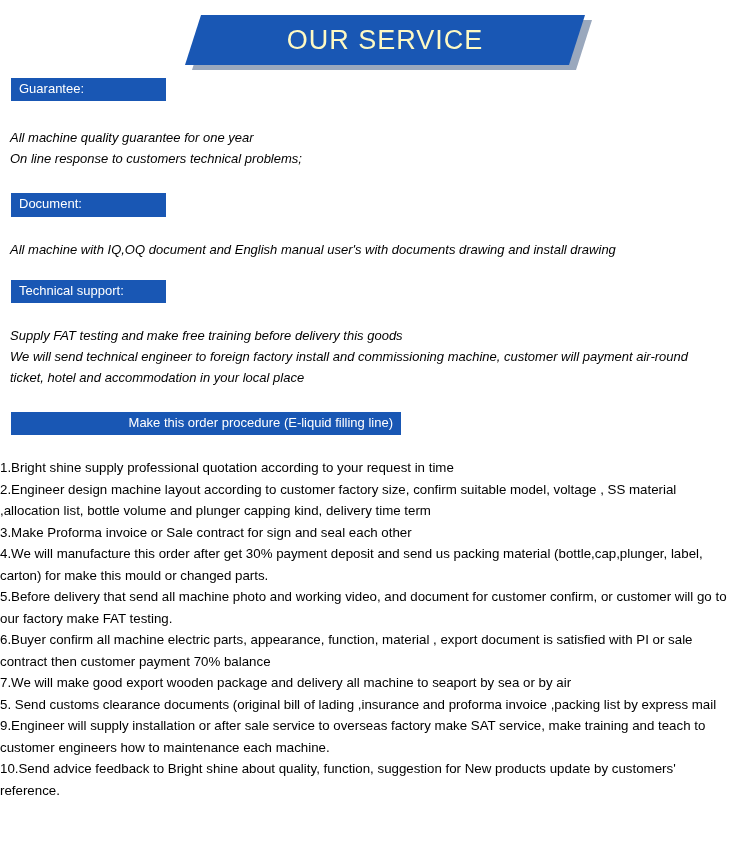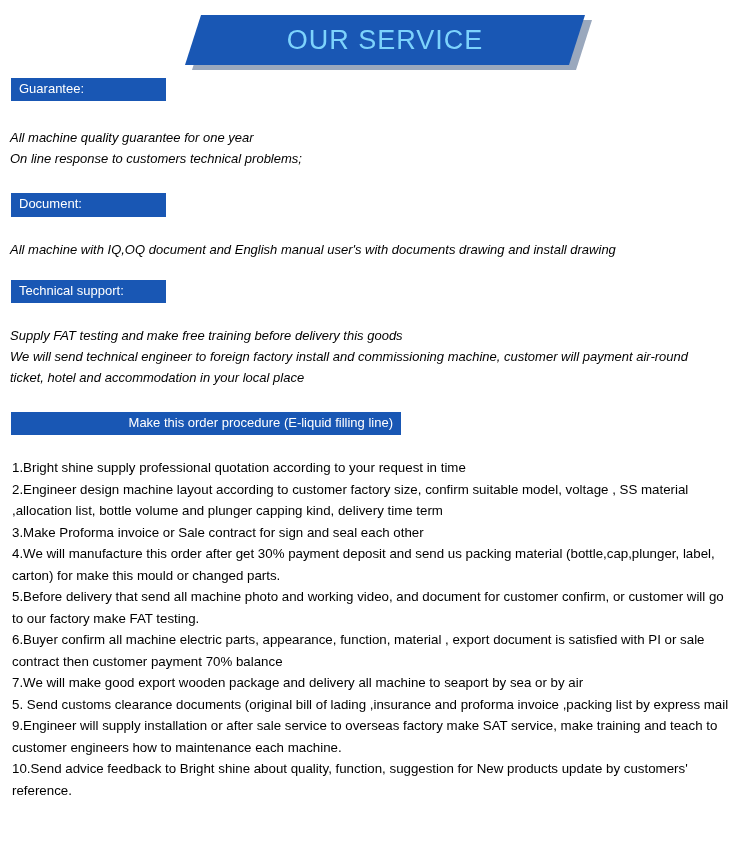--- a/index.html
+++ b/index.html
@@ -47,7 +47,7 @@
     justify-content: center;
   }
   .banner-title {
-    color: #7dd3fc;
+    color: #fef9c3;
     font-size: 27px;
     letter-spacing: 1px;
     font-weight: normal;

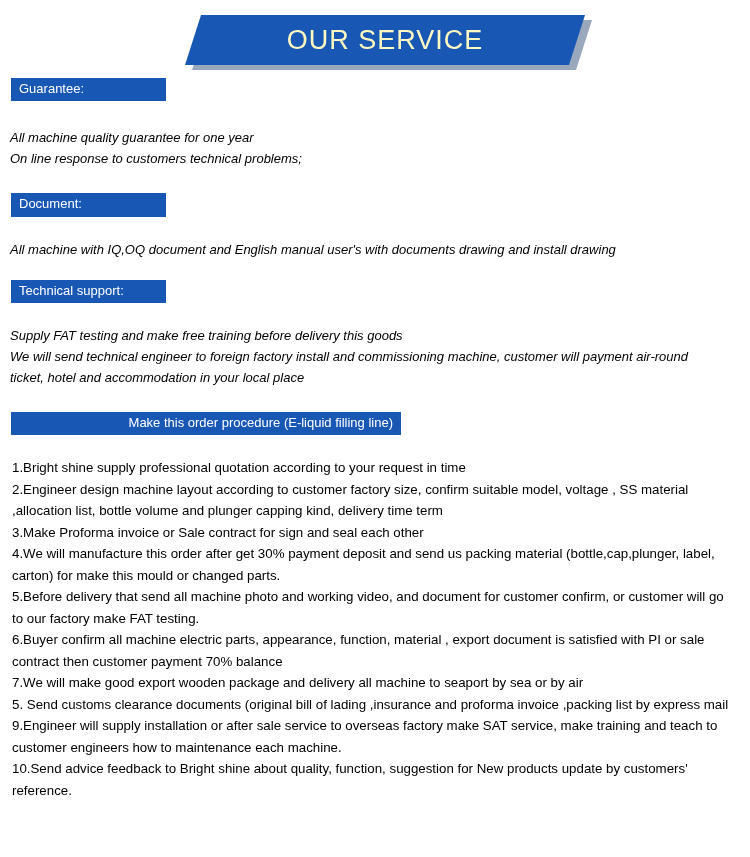--- a/index.html
+++ b/index.html
@@ -90,7 +90,7 @@
   .gap-e { height: 24px; }
 
   .proc {
-    padding: 0 14px 0 12px;
+    padding: 0 14px 0 0;
     font-size: 13.3px;
     line-height: 21.5px;
   }

